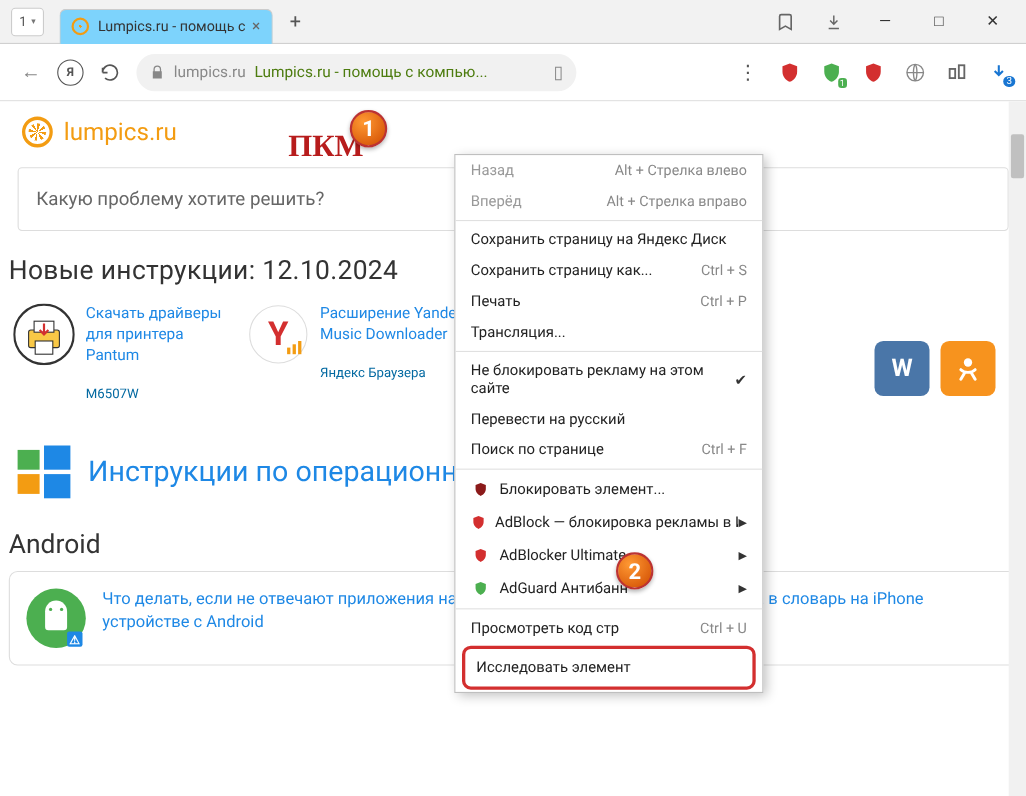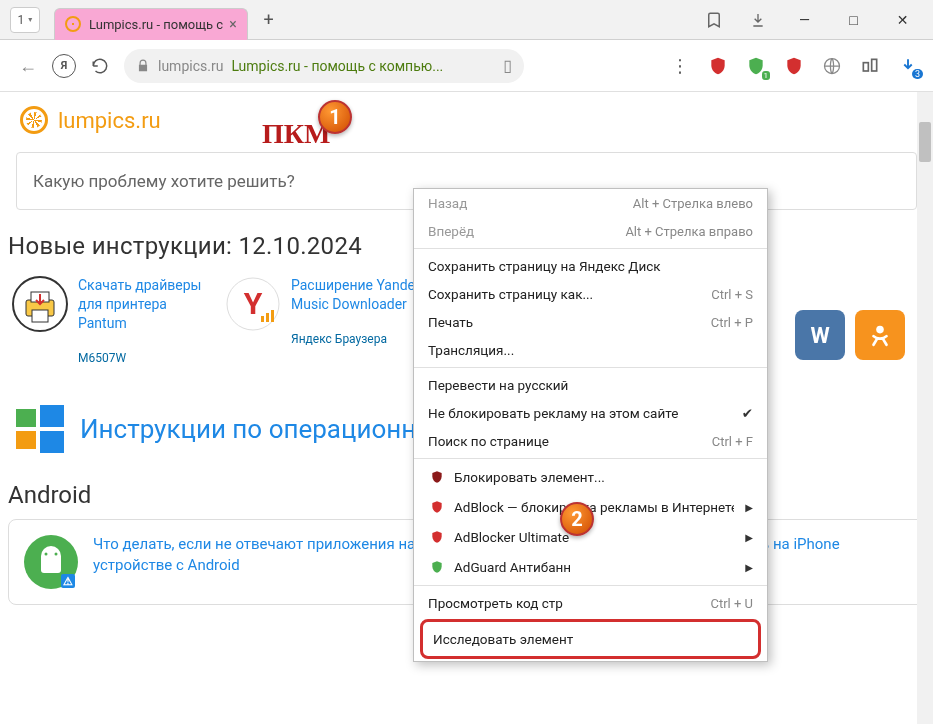--- a/index.html
+++ b/index.html
@@ -9,7 +9,7 @@
 .titlebar { height:40px; background:#f2f2f2; display:flex; align-items:center; border-bottom:1px solid #d0d0d0; }
 .tab-index { width:30px; height:26px; background:#fff; border:1px solid #ccc; border-radius:4px; margin-left:10px; display:flex; align-items:center; justify-content:center; font-size:12px; color:#555; }
 .tab-index-arrow { margin-left:4px; font-size:8px; color:#777; }
-.tab { height:32px; background:#f9a8d4; border:1px solid #ccc; border-bottom:none; border-radius:6px 6px 0 0; margin-left:14px; margin-top:8px; display:flex; align-items:center; padding:0 10px; max-width:210px; }
+.tab { height:32px; background:#7dd3fc; border:1px solid #ccc; border-bottom:none; border-radius:6px 6px 0 0; margin-left:14px; margin-top:8px; display:flex; align-items:center; padding:0 10px; max-width:210px; }
 .favicon { width:16px; height:16px; border-radius:50%; border:2px solid #f39c12; margin-right:8px; position:relative; flex-shrink:0; }
 .favicon::before { content:""; position:absolute; inset:2px; border-radius:50%; background:radial-gradient(circle,#f39c12 20%,transparent 22%); }
 .tab-title { font-size:13px; color:#333; white-space:nowrap; overflow:hidden; text-overflow:ellipsis; flex:1; }

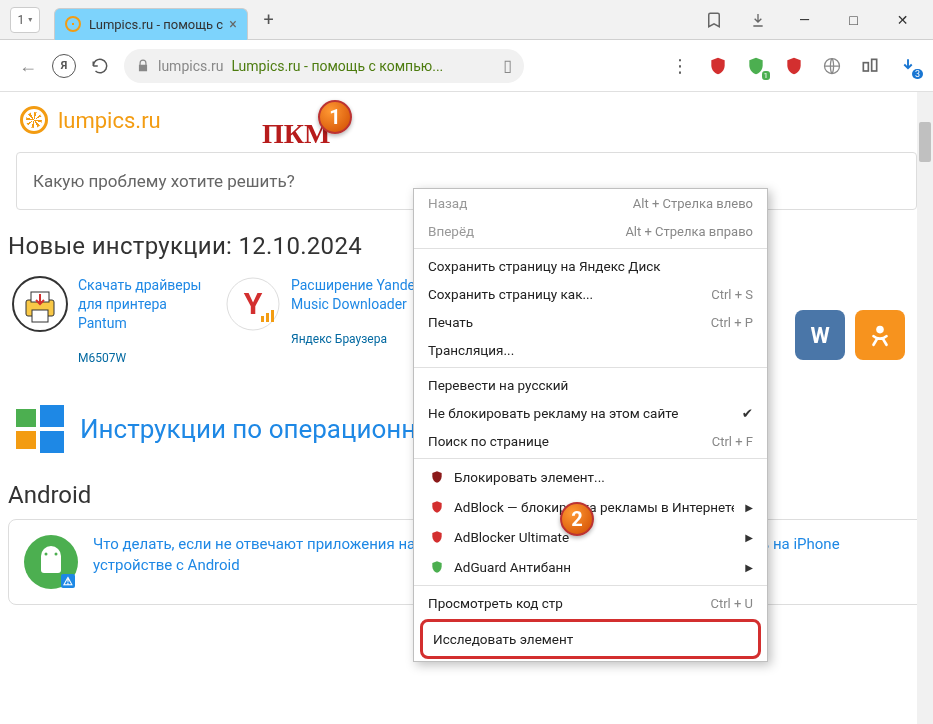--- a/index.html
+++ b/index.html
@@ -77,7 +77,7 @@
 .platform-link { color:#1e88e5; font-size:15px; line-height:1.4; }
 
 
-.context-menu { position:absolute; left:413px; top:140px; width:355px; background:#fff; border:1px solid #bfbfbf; box-shadow:3px 3px 10px rgba(0,0,0,.25); font-size:13.5px; color:#222; z-index:20;margin-top:48px; }
+.context-menu { position:absolute; left:413px; top:140px; width:281px; background:#fff; border:1px solid #bfbfbf; box-shadow:3px 3px 10px rgba(0,0,0,.25); font-size:13.5px; color:#222; z-index:20; }
 .cm-item { display:flex; align-items:center; padding:6px 14px; min-height:28px; position:relative; }
 .cm-item.disabled { color:#999; }
 .cm-shortcut { margin-left:auto; color:#888; font-size:13px; }

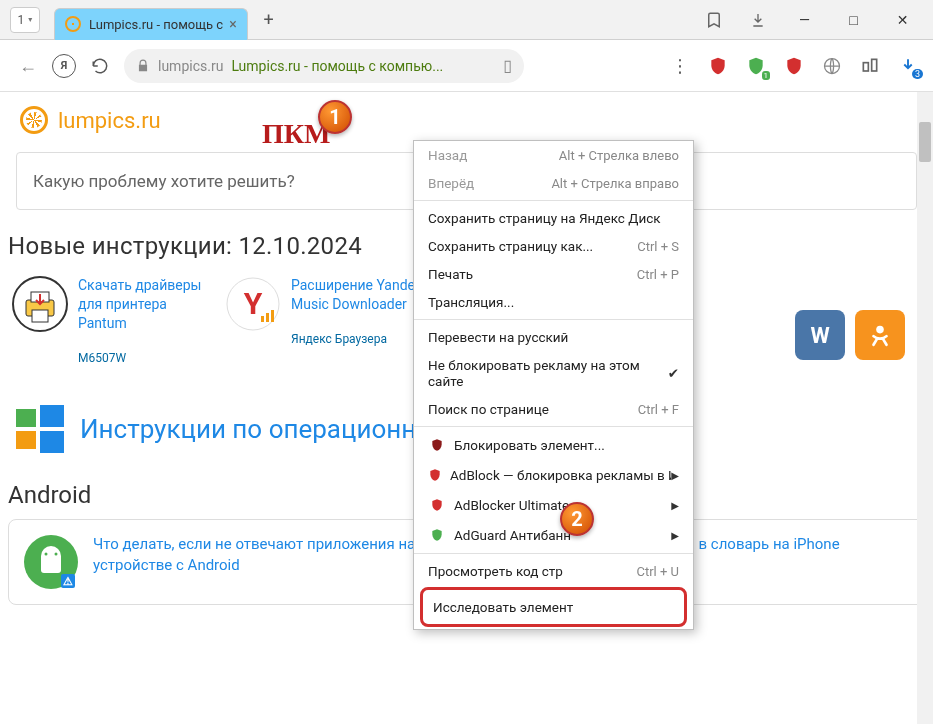--- a/index.html
+++ b/index.html
@@ -327,11 +327,11 @@
     </div>
   <div class="cm-sep"></div>
   <div class="cm-item">
-      <span>Перевести на русский</span>
-    </div>
-  <div class="cm-item">
       <span>Не блокировать рекламу на этом сайте</span>
       <span class="cm-check">✔</span>
+    </div>
+  <div class="cm-item">
+      <span>Перевести на русский</span>
     </div>
   <div class="cm-item">
       <span>Поиск по странице</span>

